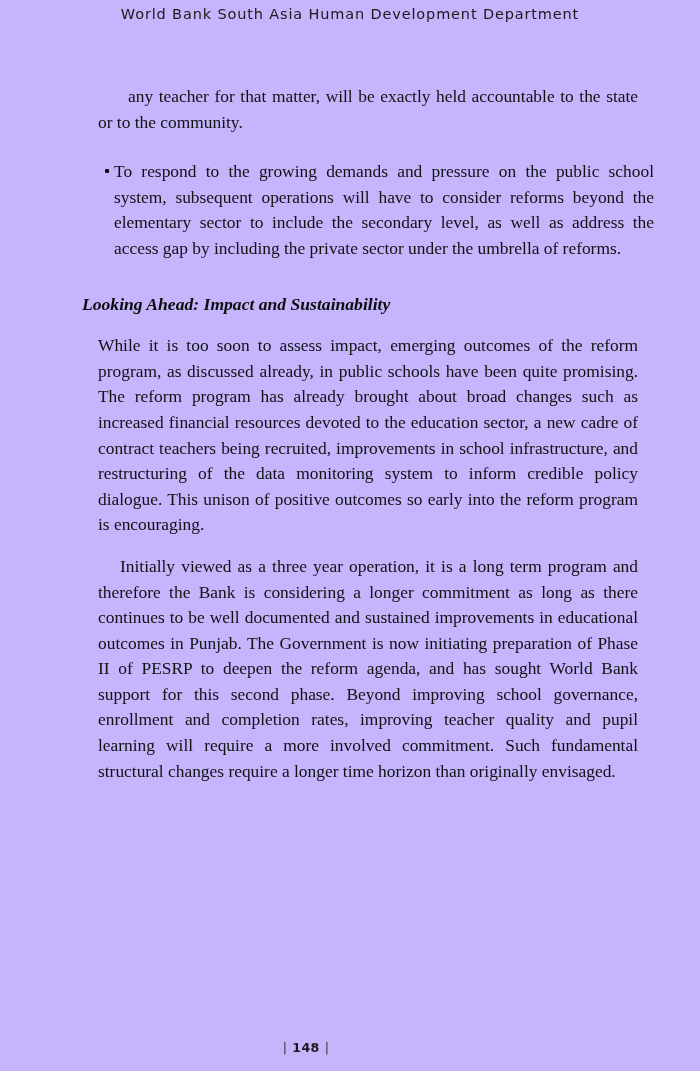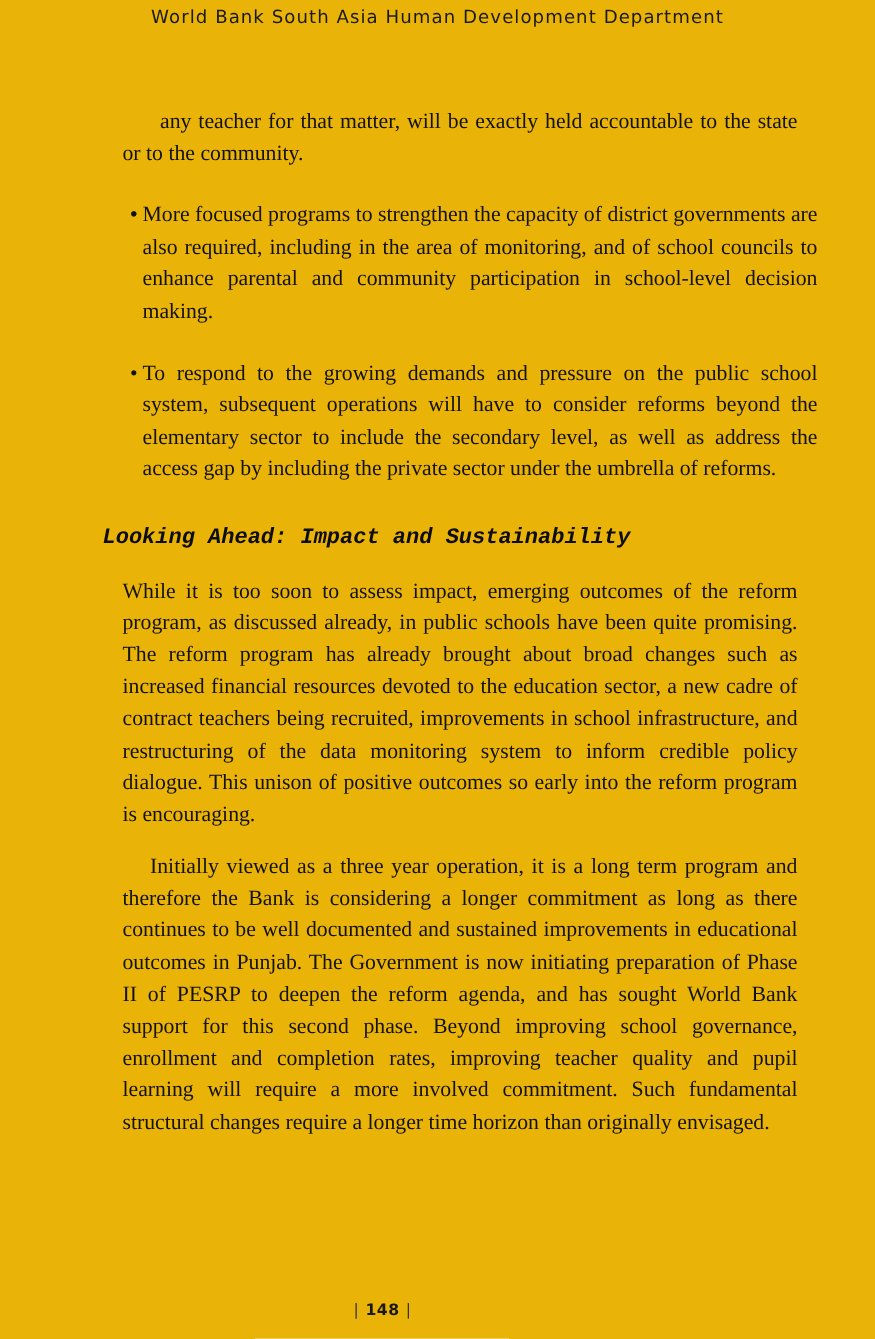--- a/index.html
+++ b/index.html
@@ -22,7 +22,7 @@
     left: 0;
     width: 700px;
     height: 1071px;
-    background: #eab308;
+    background: #c4b5fd;
   }
 
   

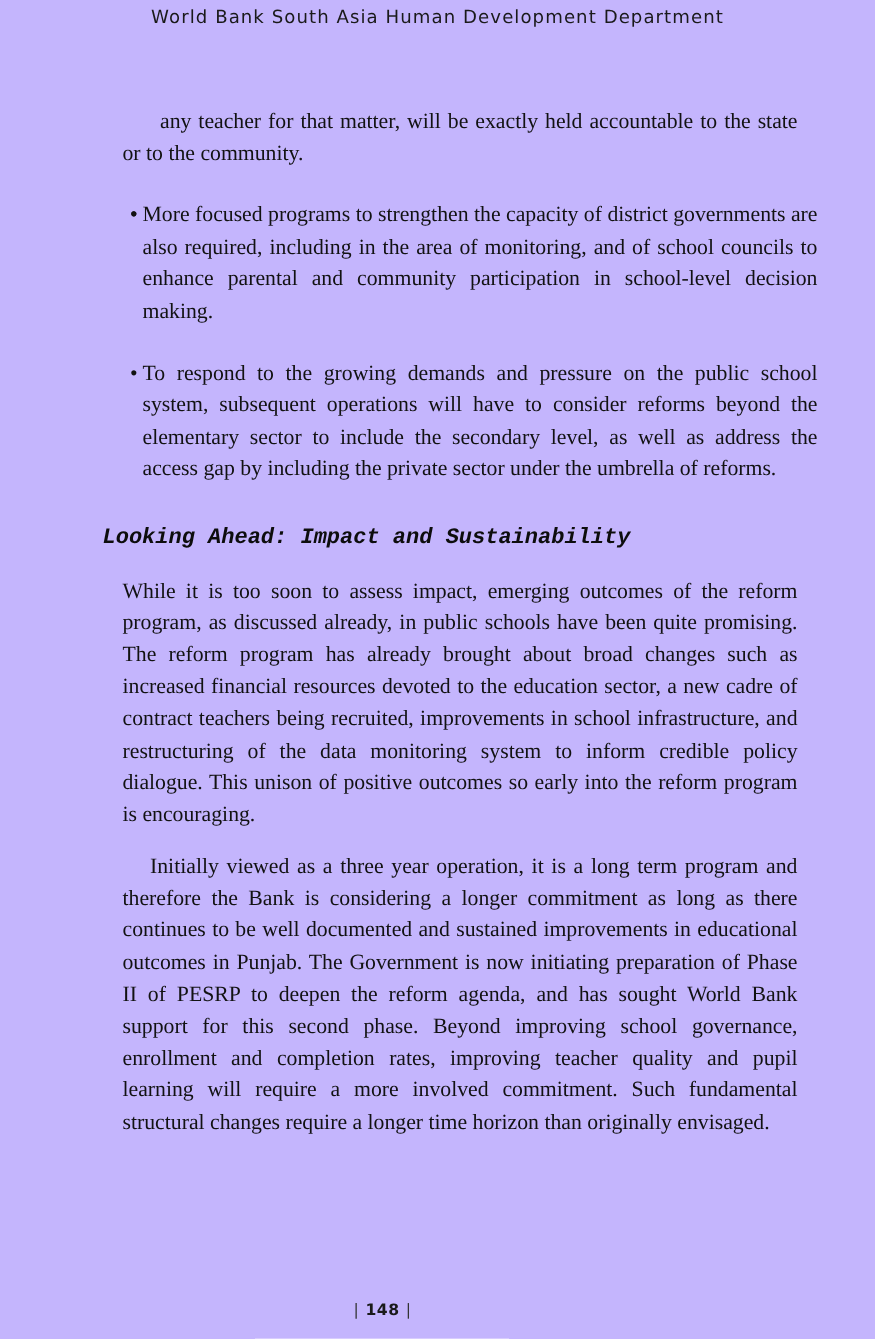--- a/index.html
+++ b/index.html
@@ -140,7 +140,6 @@
       </li>
       <li>
         <span class="bullet-dot">•</span>
-        <span>More focused programs to strengthen the capacity of district governments are also required, including in the area of monitoring, and of school councils to enhance parental and community participation in school-level decision making.</span>
       </li>
       <li>
         <span class="bullet-dot">•</span>

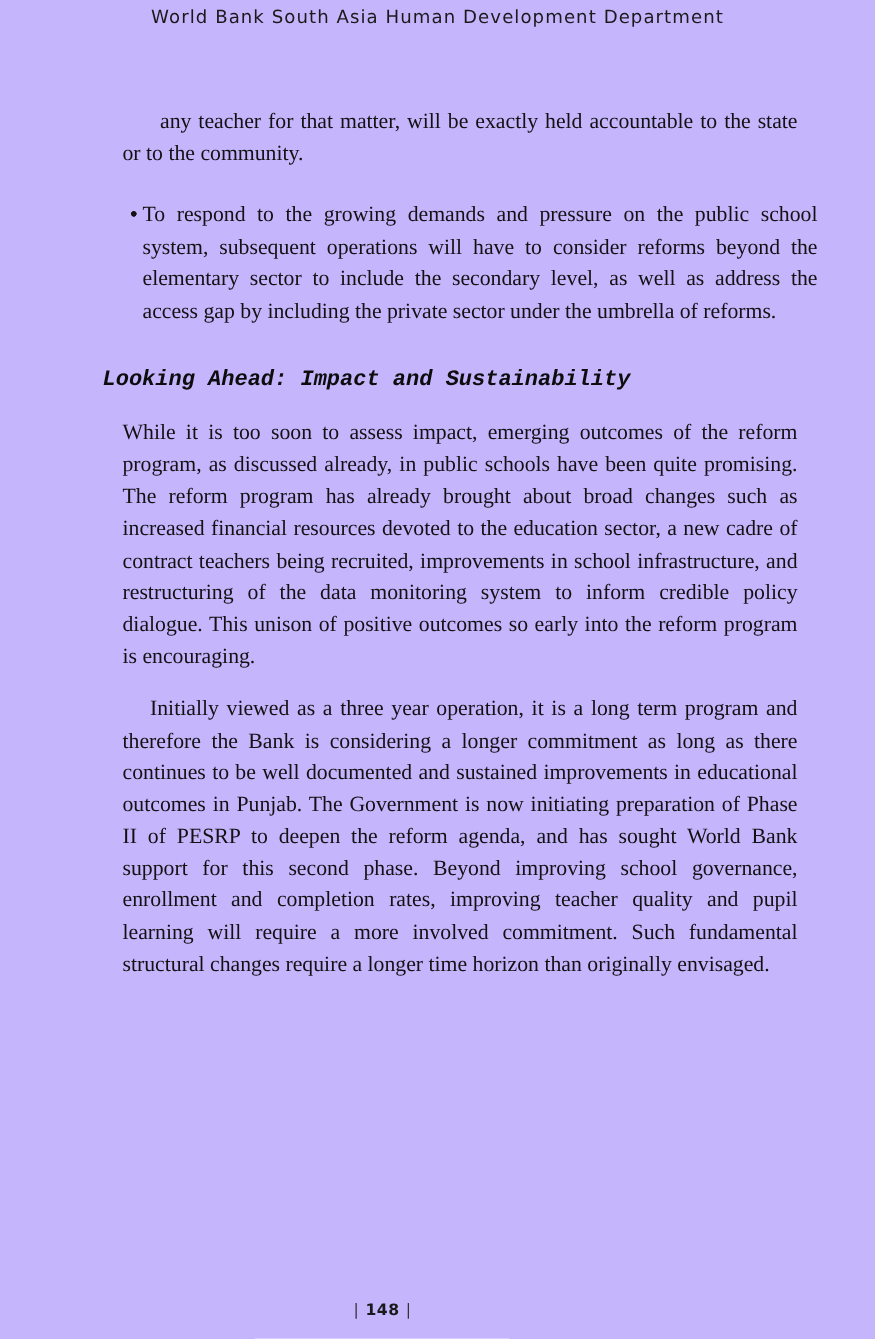--- a/index.html
+++ b/index.html
@@ -93,7 +93,7 @@
   
   h2.section-heading {
     margin: 0;
-    font-family: Liberation Mono, monospace;
+    font-family: Liberation Serif, serif;
     font-weight: bold;
     font-style: italic;
     font-size: 17.6px;

